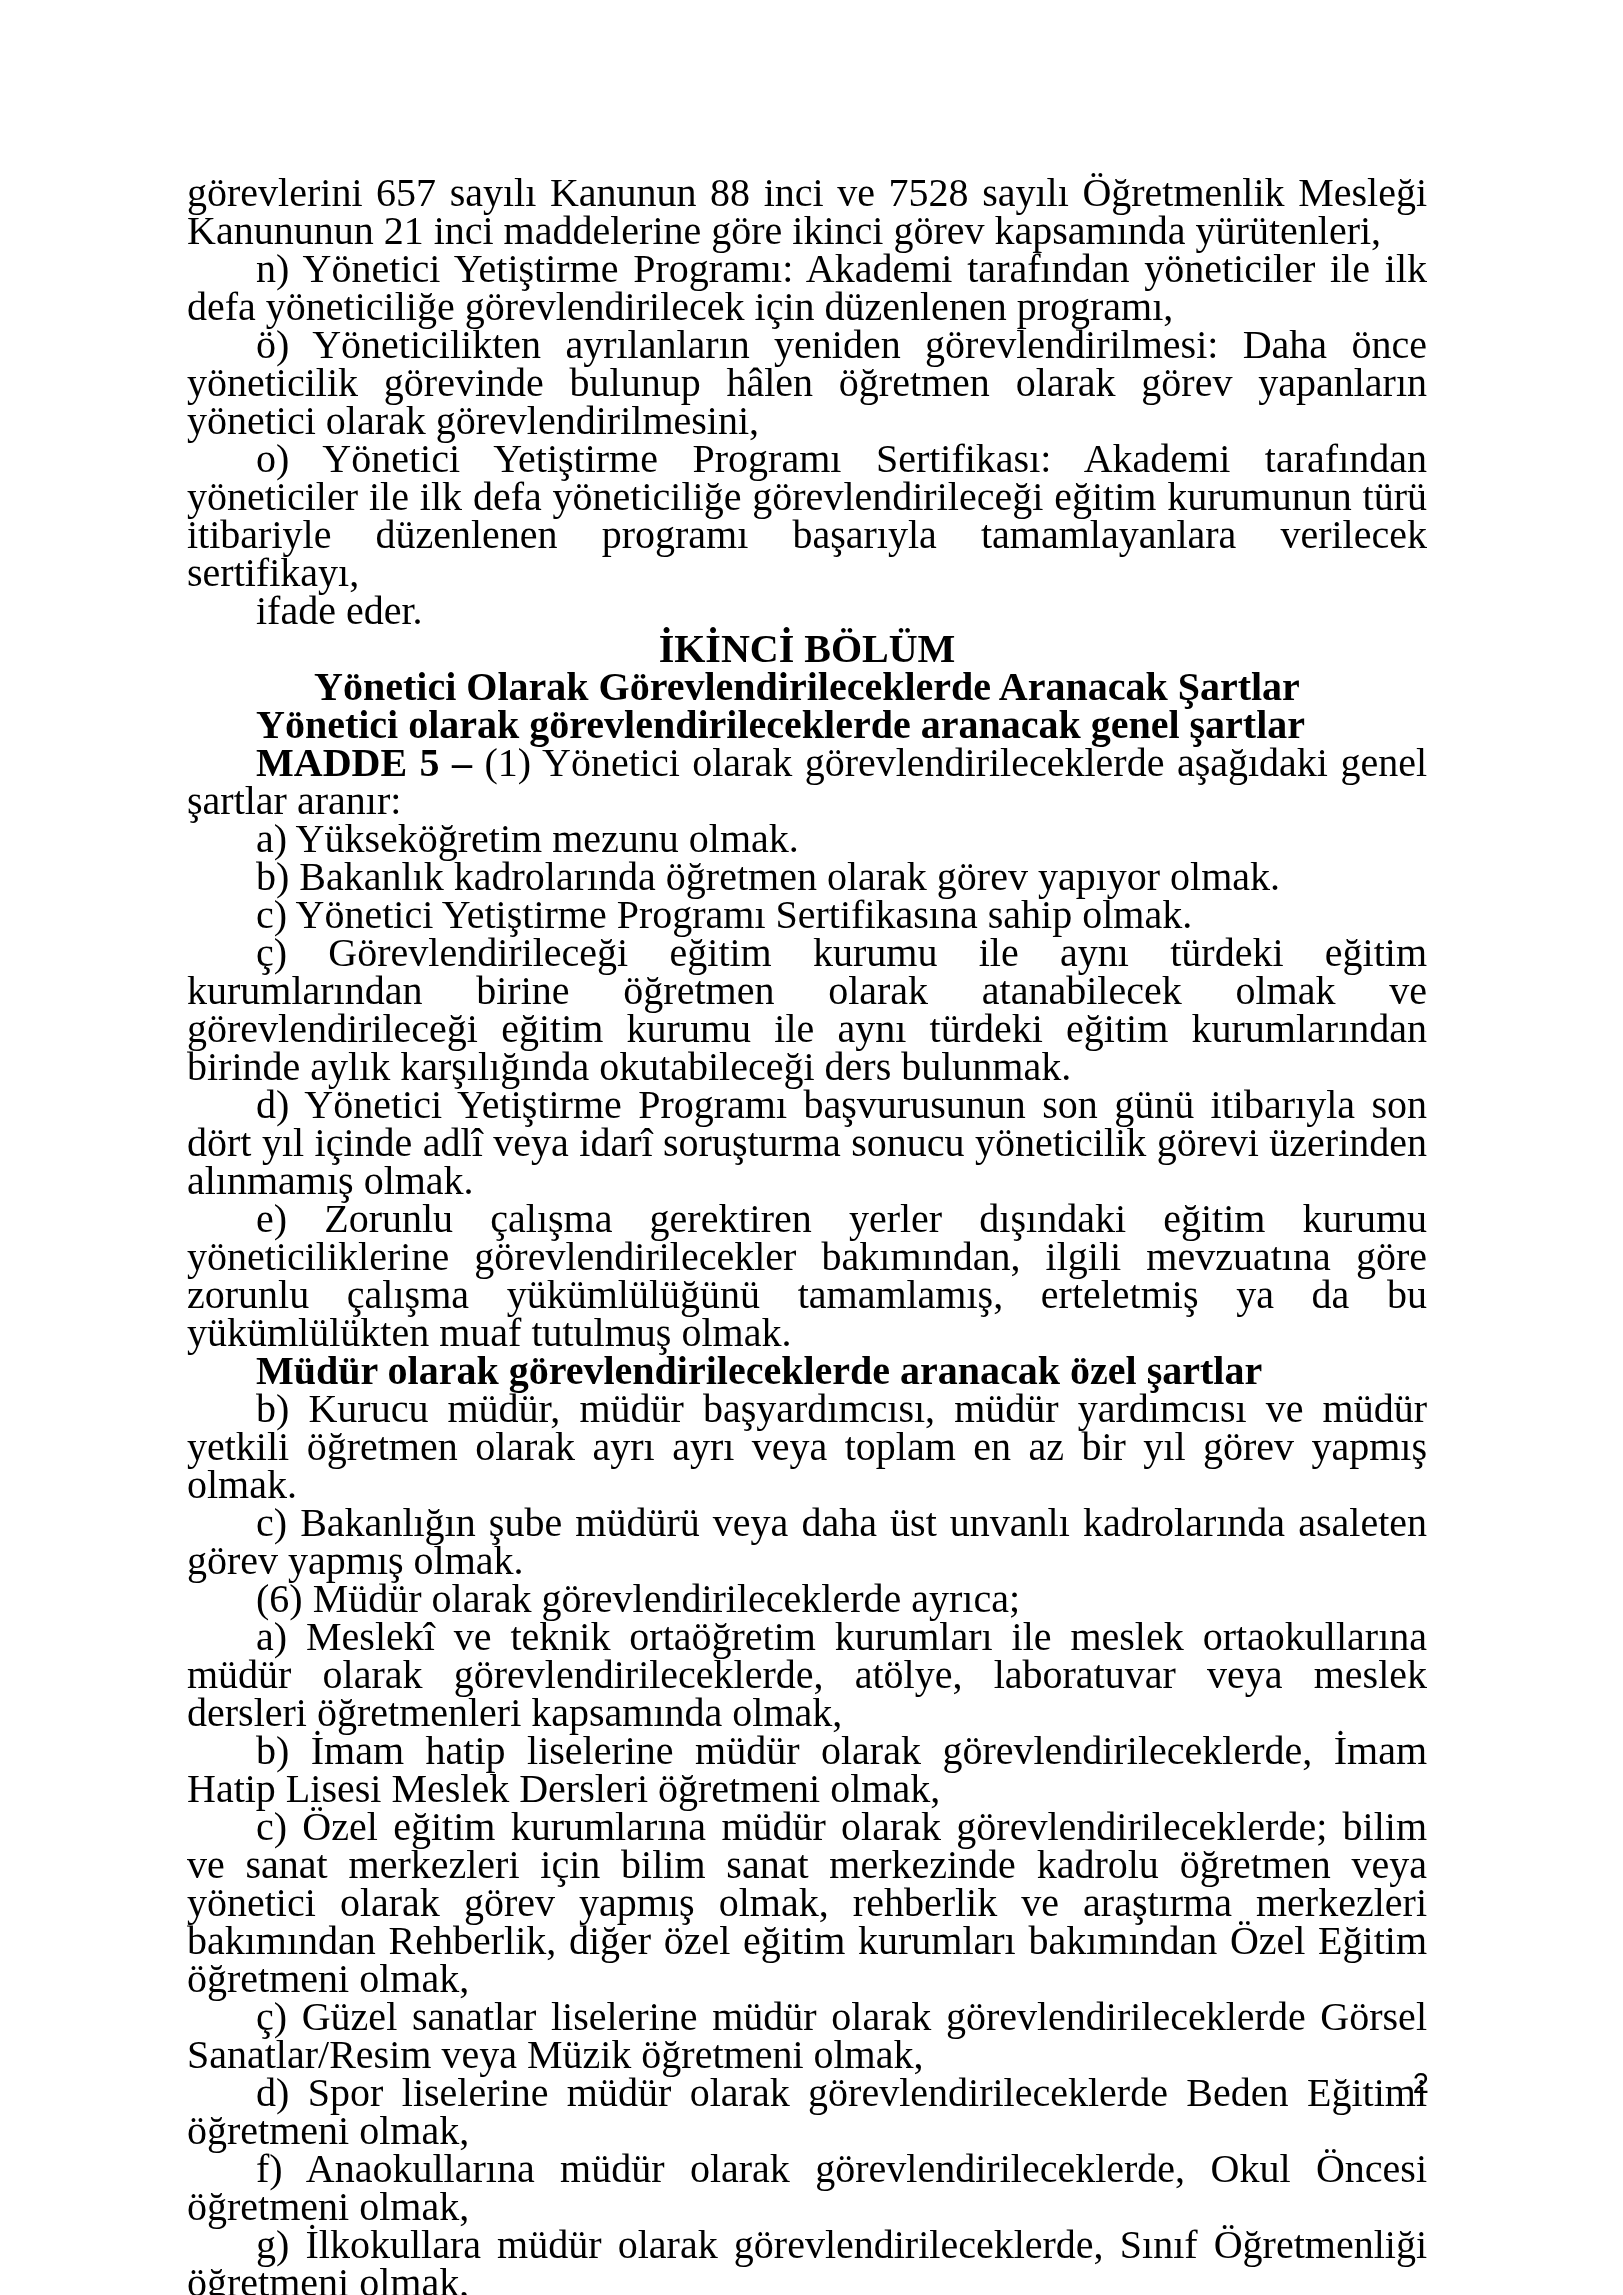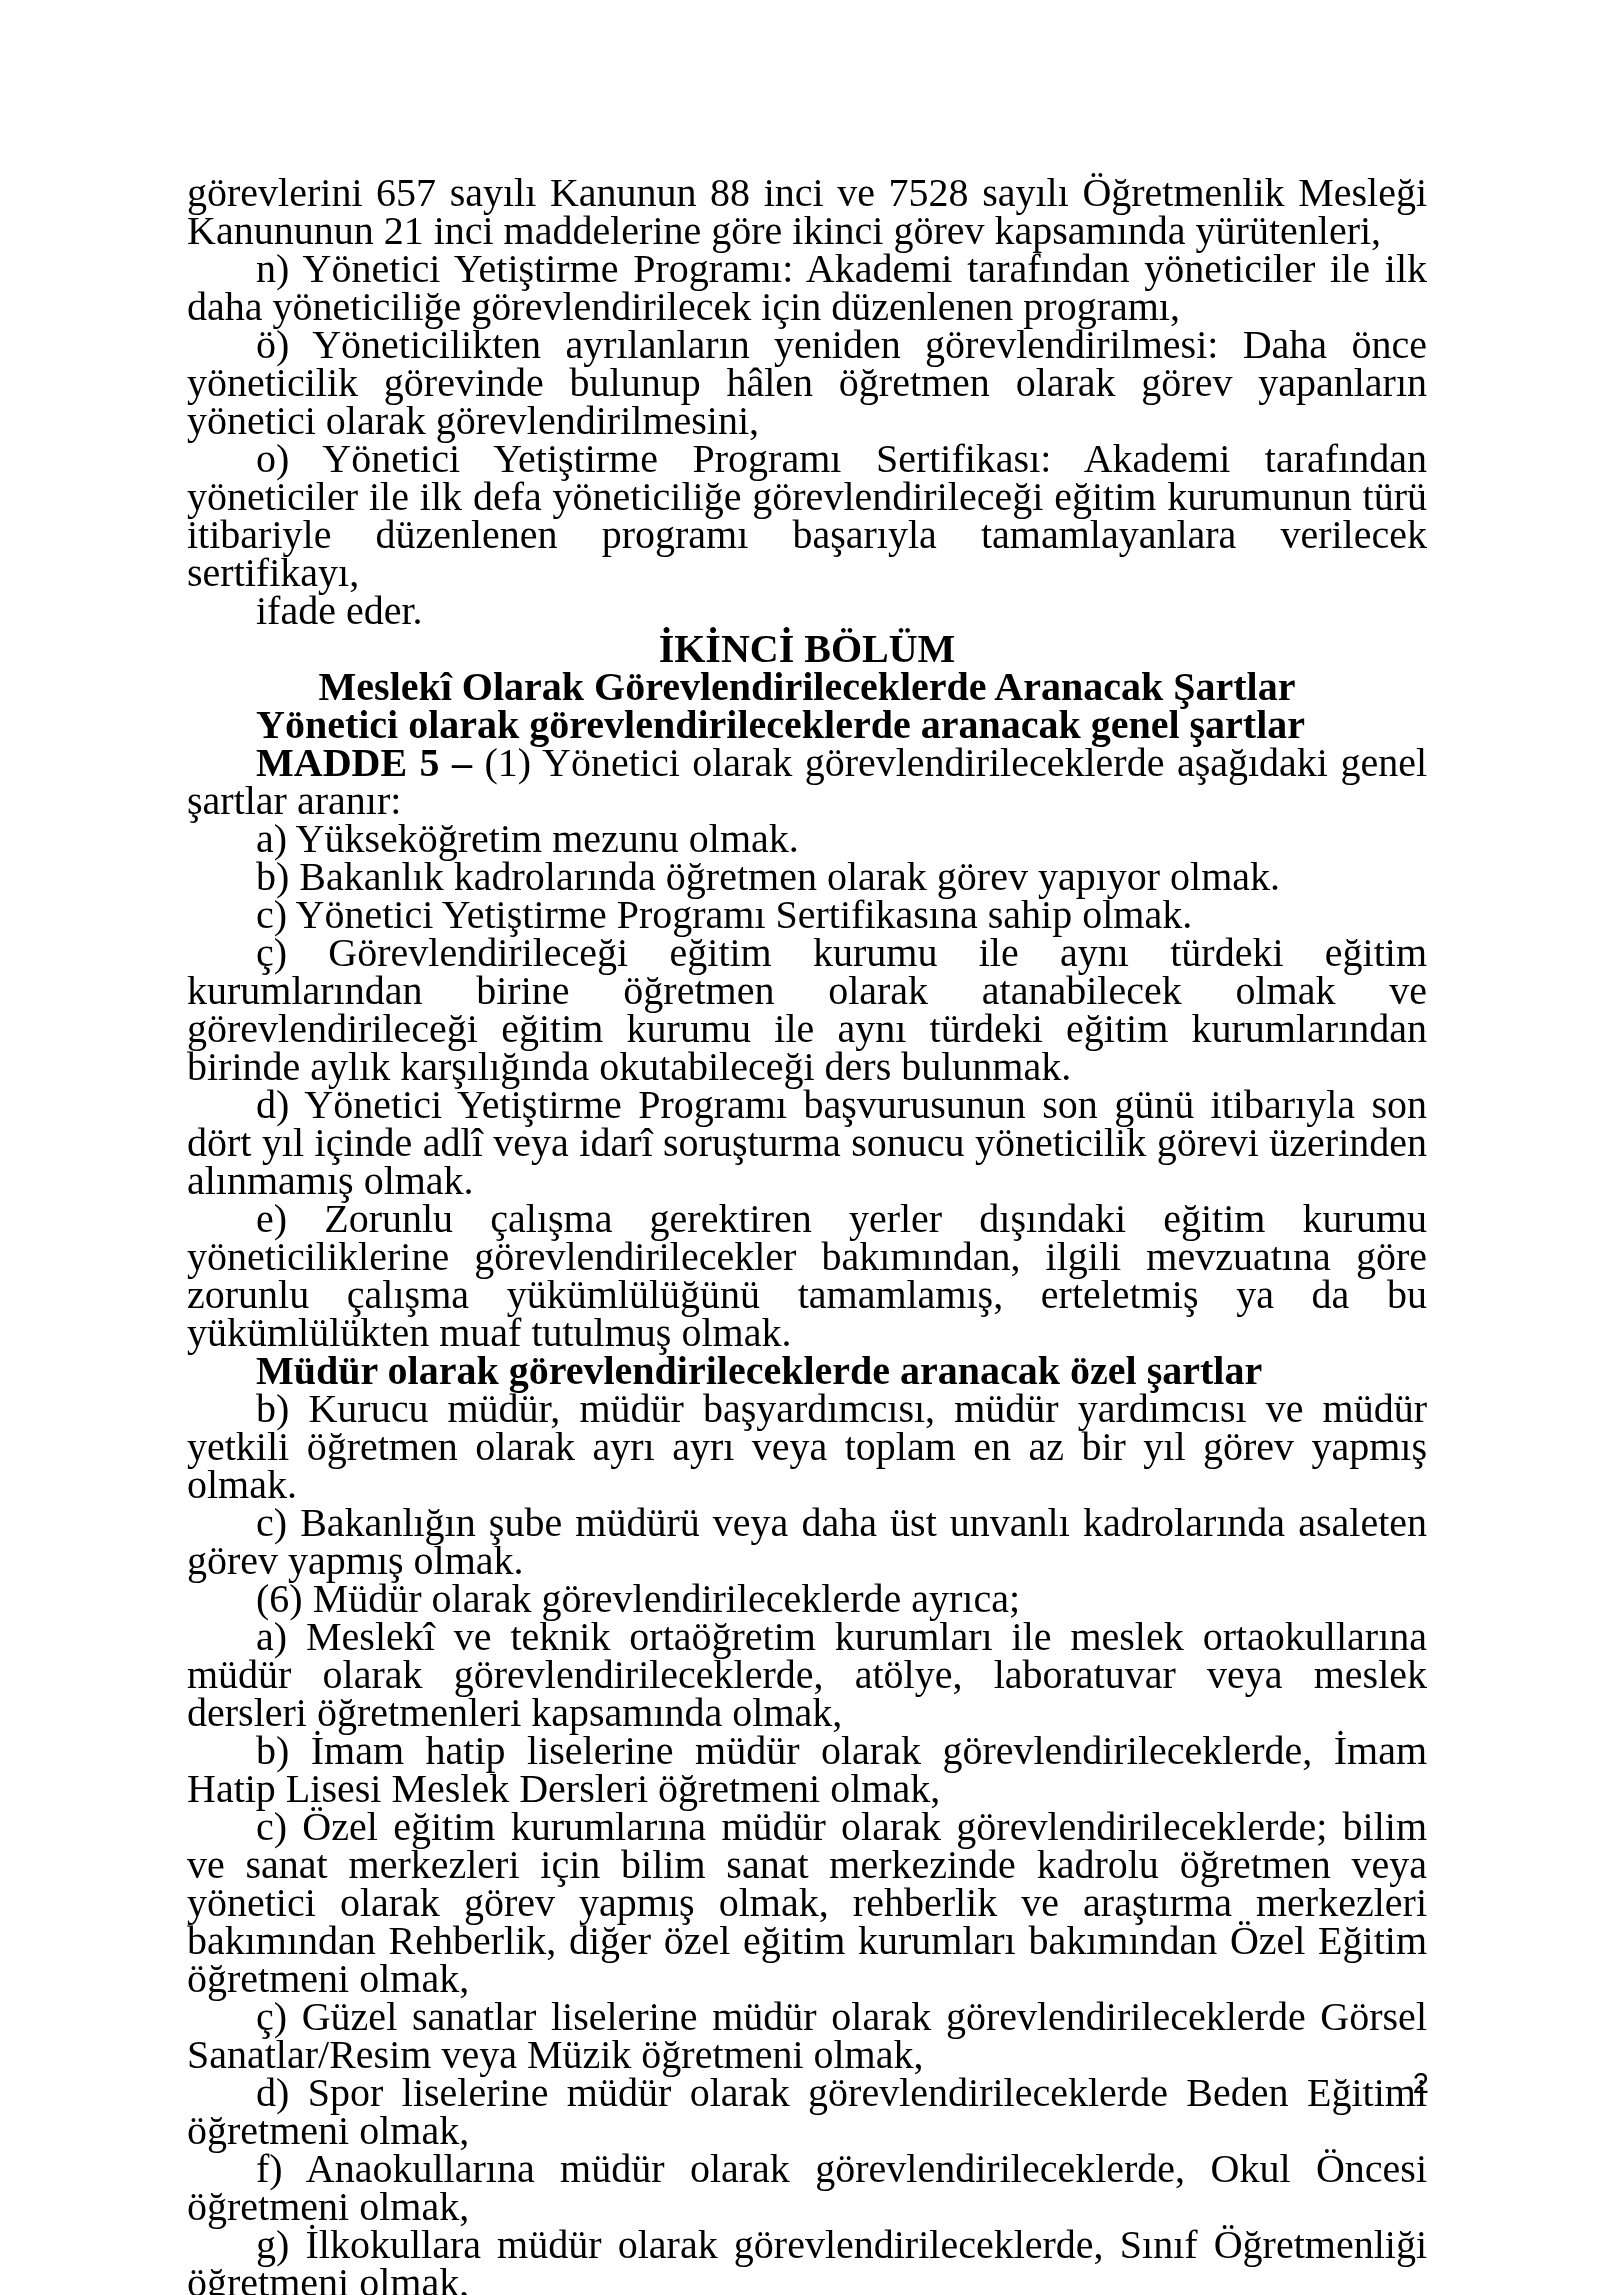--- a/index.html
+++ b/index.html
@@ -52,7 +52,7 @@
 <div class="page">
   <div class="doc-body">
       <p class="cont">görevlerini 657 sayılı Kanunun 88 inci ve 7528 sayılı Öğretmenlik Mesleği Kanununun 21 inci maddelerine göre ikinci görev kapsamında yürütenleri,</p>
-      <p class="indent">n) Yönetici Yetiştirme Programı: Akademi tarafından yöneticiler ile ilk daha yöneticiliğe görevlendirilecek için düzenlenen programı,</p>
+      <p class="indent">n) Yönetici Yetiştirme Programı: Akademi tarafından yöneticiler ile ilk defa yöneticiliğe görevlendirilecek için düzenlenen programı,</p>
       <p class="indent">ö) Yöneticilikten ayrılanların yeniden görevlendirilmesi: Daha önce yöneticilik görevinde bulunup hâlen öğretmen olarak görev yapanların yönetici olarak görevlendirilmesini,</p>
       <p class="indent">o) Yönetici Yetiştirme Programı Sertifikası: Akademi tarafından yöneticiler ile ilk defa yöneticiliğe görevlendirileceği eğitim kurumunun türü itibariyle düzenlenen programı başarıyla tamamlayanlara verilecek sertifikayı,</p>
       <p class="indent">ifade eder.</p>

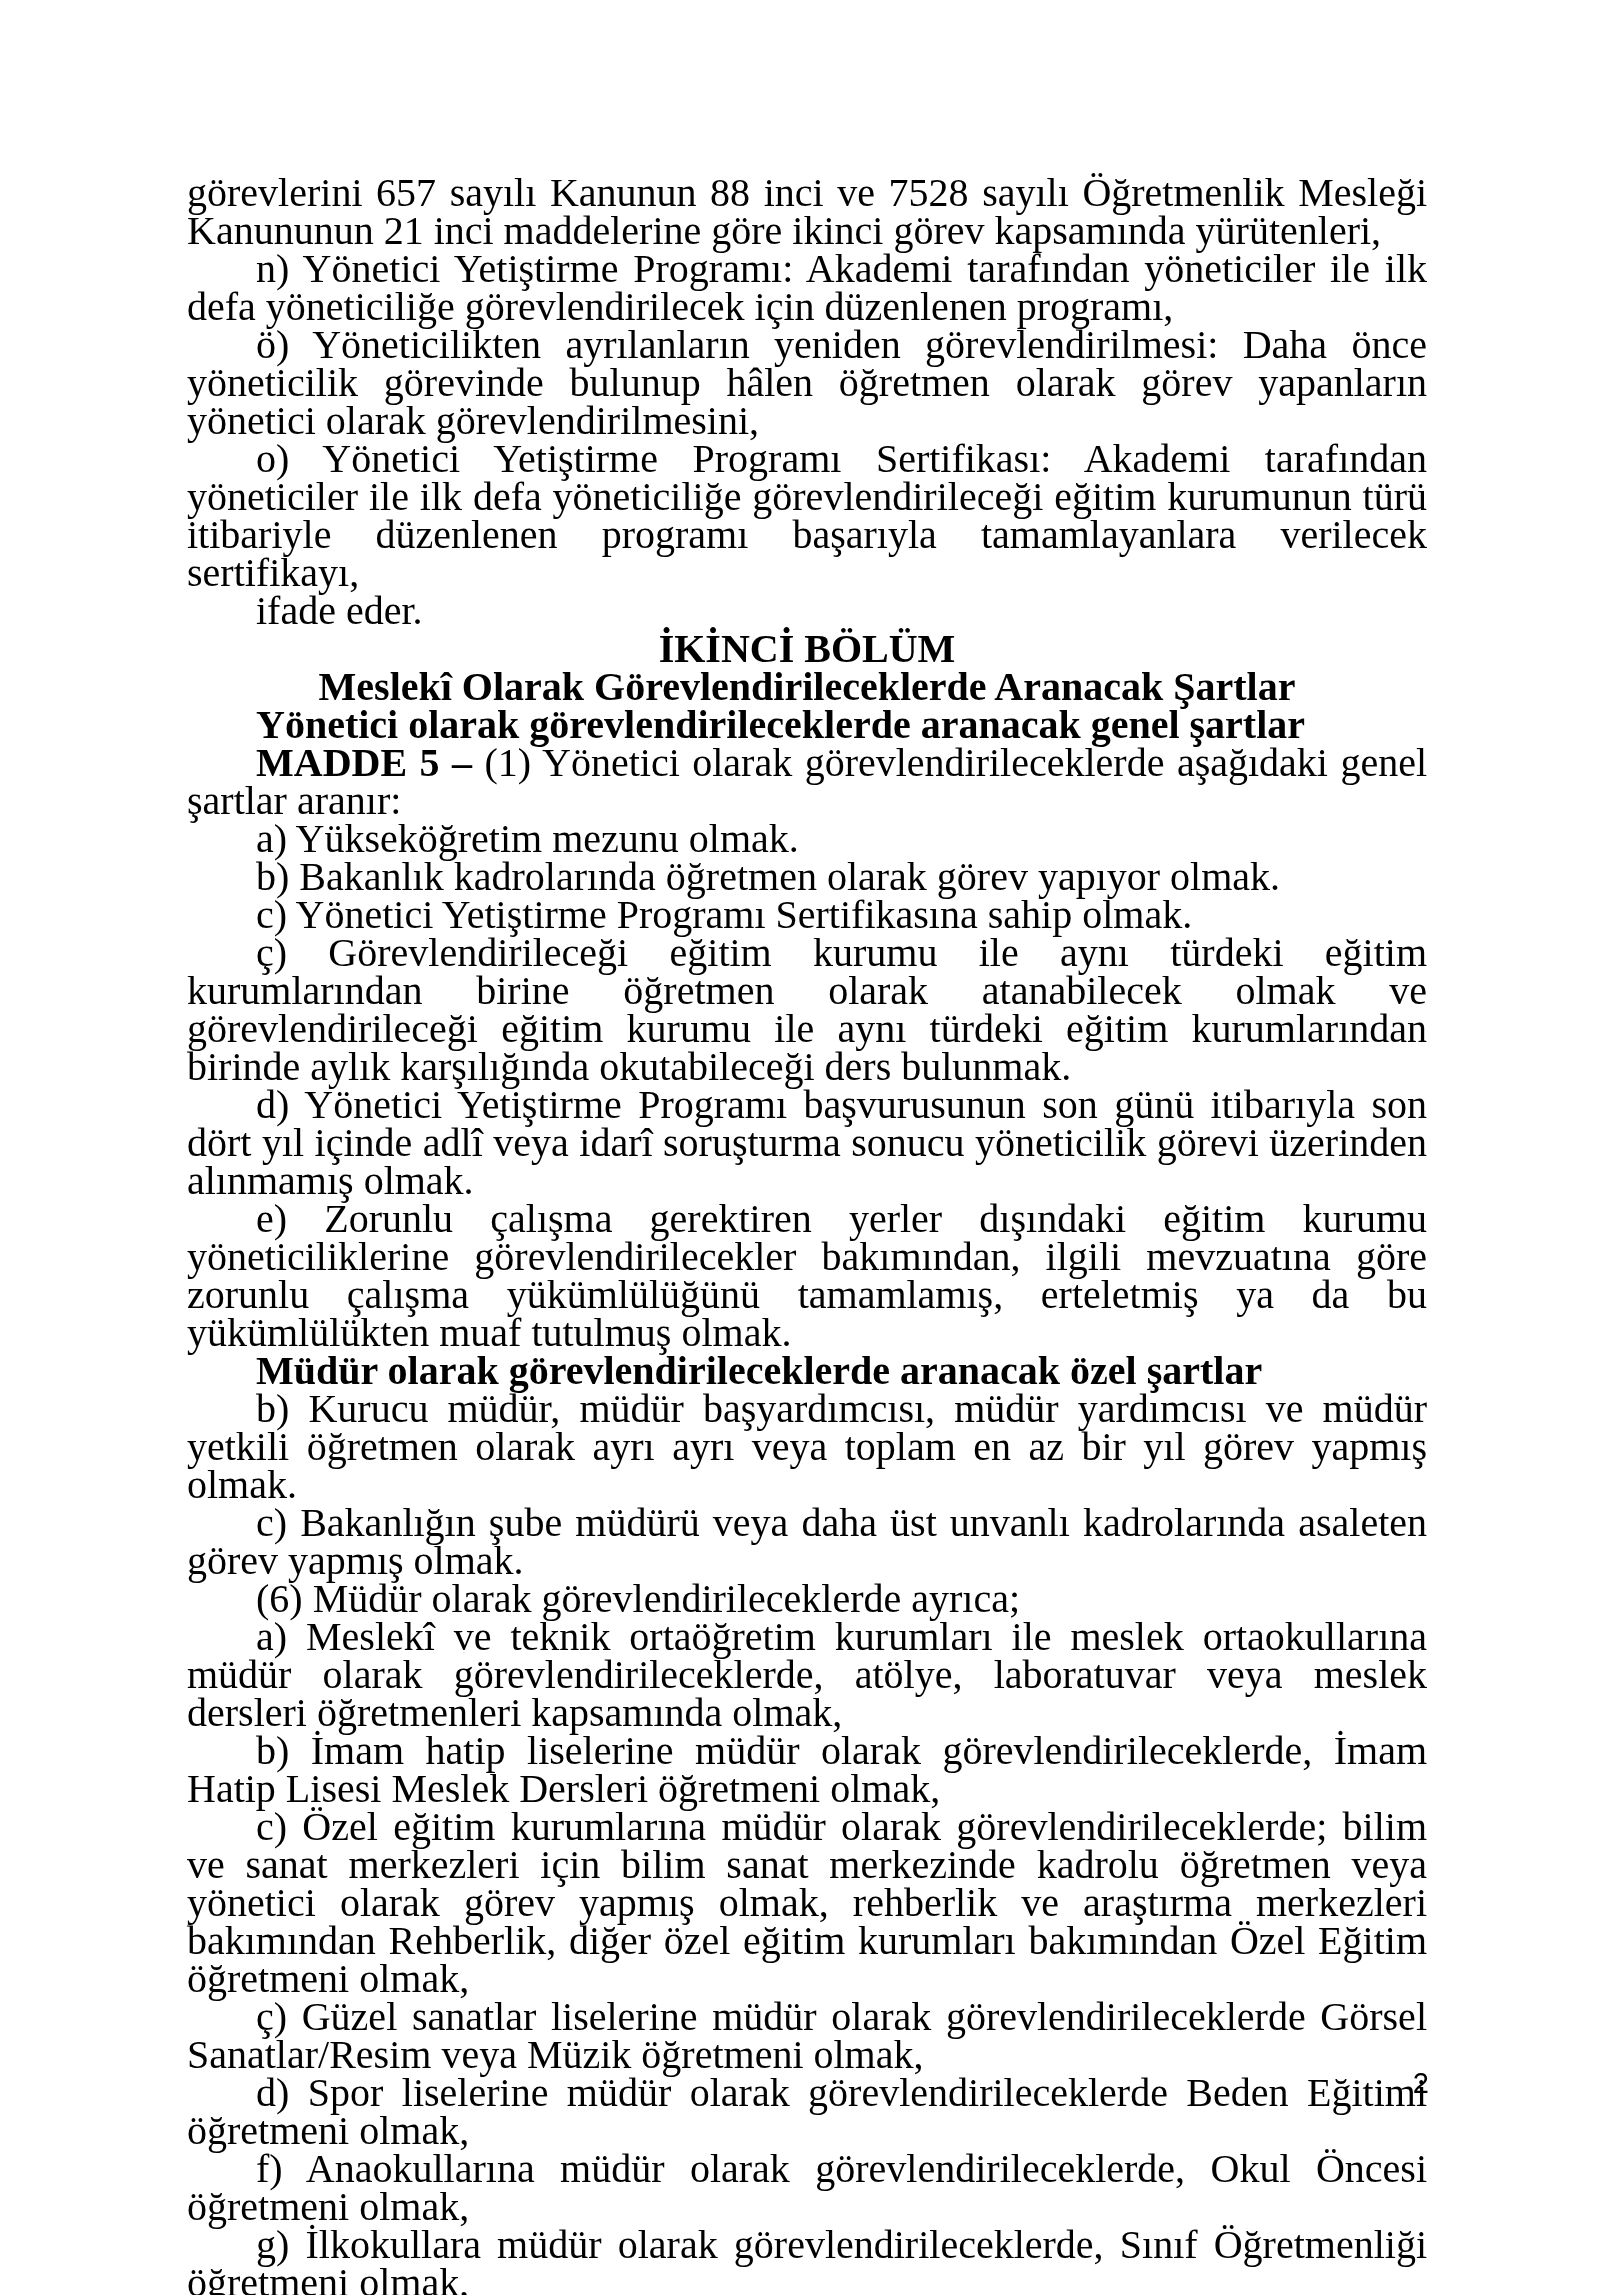--- a/index.html
+++ b/index.html
@@ -57,7 +57,7 @@
       <p class="indent">o) Yönetici Yetiştirme Programı Sertifikası: Akademi tarafından yöneticiler ile ilk defa yöneticiliğe görevlendirileceği eğitim kurumunun türü itibariyle düzenlenen programı başarıyla tamamlayanlara verilecek sertifikayı,</p>
       <p class="indent">ifade eder.</p>
       <p class="center-bold">İKİNCİ BÖLÜM</p>
-      <p class="center-bold">Meslekî Olarak Görevlendirileceklerde Aranacak Şartlar</p>
+      <p class="center-bold">Yönetici Olarak Görevlendirileceklerde Aranacak Şartlar</p>
       <p class="indent-bold">Yönetici olarak görevlendirileceklerde aranacak genel şartlar</p>
       <p class="indent"><span class="madde-prefix">MADDE 5 – </span>(1) Yönetici olarak görevlendirileceklerde aşağıdaki genel şartlar aranır:</p>
       <p class="indent">a) Yükseköğretim mezunu olmak.</p>

